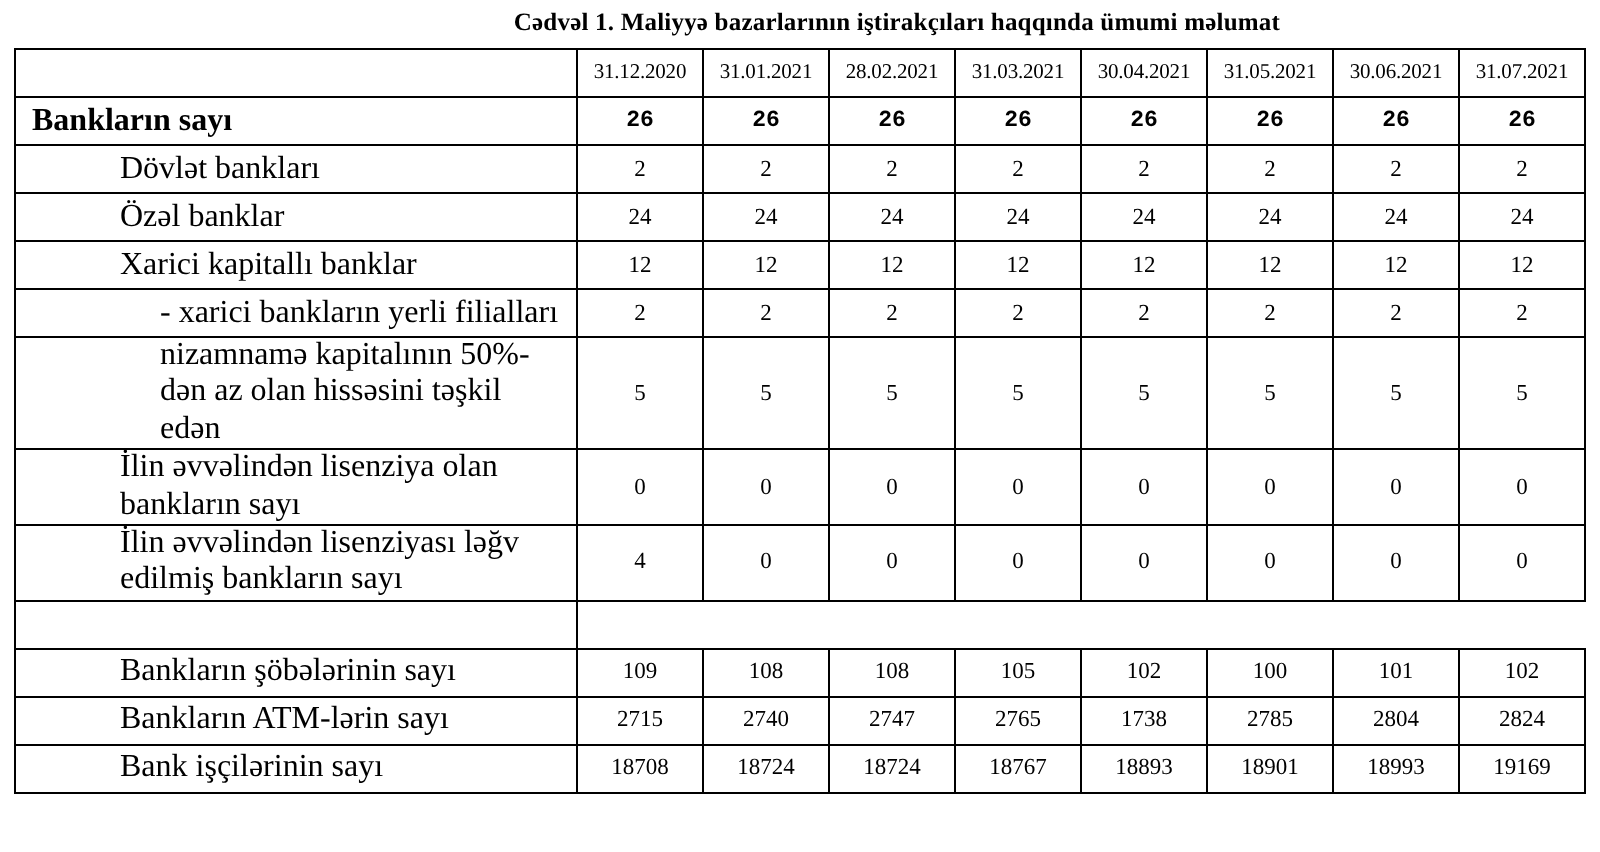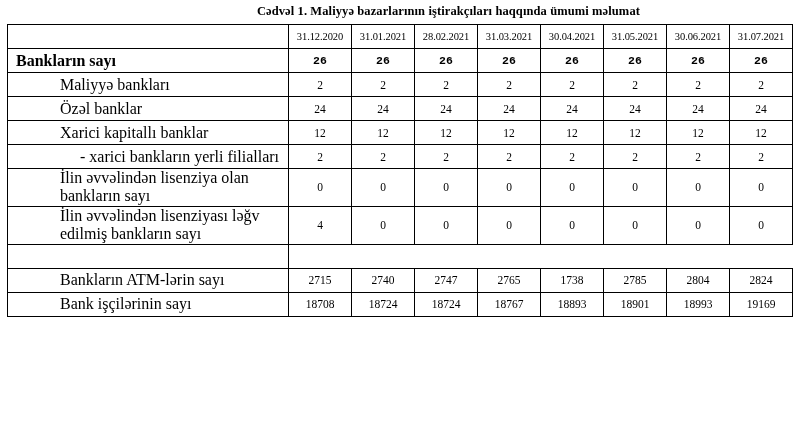--- a/index.html
+++ b/index.html
@@ -135,7 +135,7 @@
         </tr>
         <tr>
           <td class="lbl i1">
-            <span class="two-line">Maliyyə bankları</span>
+            <span class="two-line">Dövlət bankları</span>
           </td>
           <td class="val">2</td>
           <td class="val">2</td>

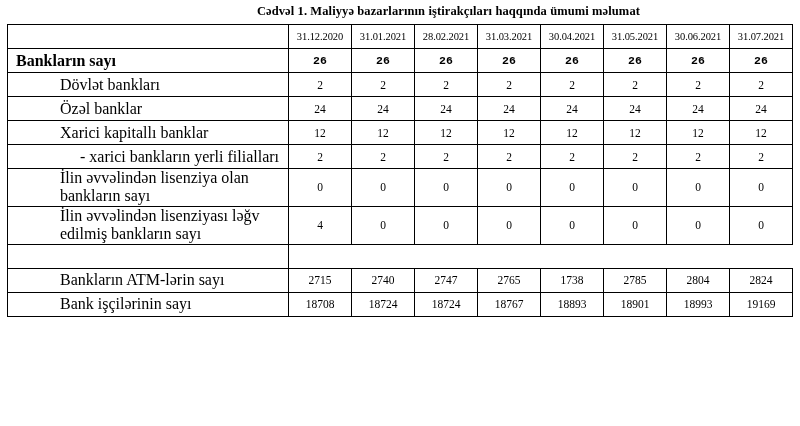--- a/index.html
+++ b/index.html
@@ -186,6 +186,19 @@
           <td class="val">2</td>
         </tr>
         <tr class="tall">
+          <td class="lbl i2">
+            <span class="two-line">nizamnamə kapitalının 50%-dən az olan hissəsini  təşkil edən</span>
+          </td>
+          <td class="val">5</td>
+          <td class="val">5</td>
+          <td class="val">5</td>
+          <td class="val">5</td>
+          <td class="val">5</td>
+          <td class="val">5</td>
+          <td class="val">5</td>
+          <td class="val">5</td>
+        </tr>
+        <tr class="tall">
           <td class="lbl i1">
             <span class="two-line">İlin əvvəlindən lisenziya olan bankların sayı</span>
           </td>

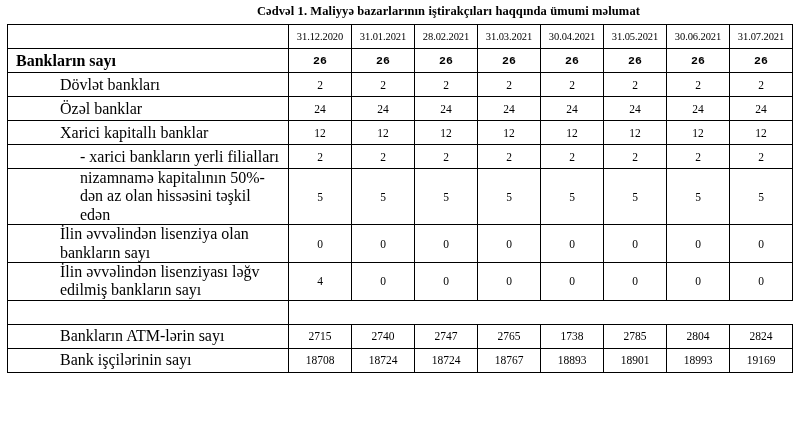--- a/index.html
+++ b/index.html
@@ -237,6 +237,19 @@
         </tr>
         <tr>
           <td class="lbl i1">
+            <span class="two-line">Bankların şöbələrinin sayı</span>
+          </td>
+          <td class="val">109</td>
+          <td class="val">108</td>
+          <td class="val">108</td>
+          <td class="val">105</td>
+          <td class="val">102</td>
+          <td class="val">100</td>
+          <td class="val">101</td>
+          <td class="val">102</td>
+        </tr>
+        <tr>
+          <td class="lbl i1">
             <span class="two-line">Bankların ATM-lərin sayı</span>
           </td>
           <td class="val">2715</td>

